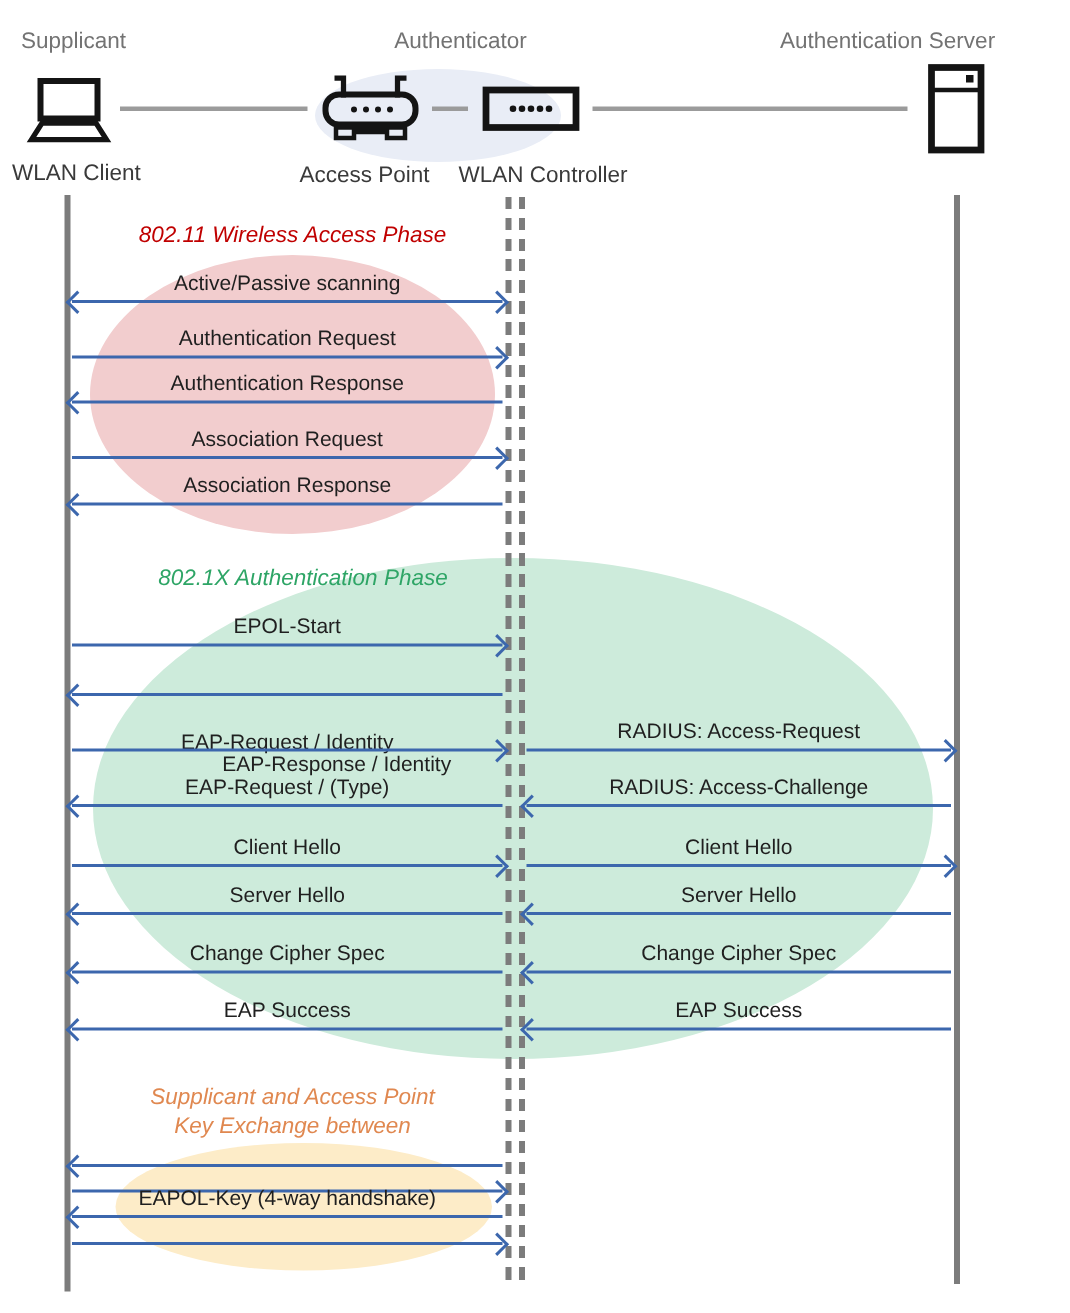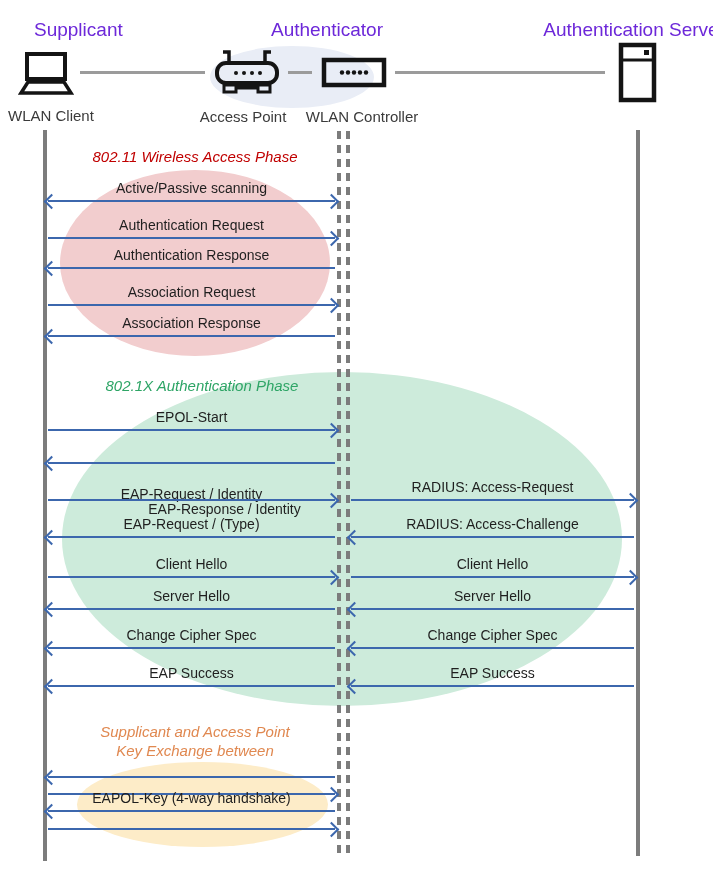--- a/index.html
+++ b/index.html
@@ -23,7 +23,7 @@
   }
   .abs{position:absolute;}
   .ellipse{position:absolute;border-radius:50%;}
-  .role-title{position:absolute;font-size:19px;color:#6d28d9;margin-left:20px;}
+  .role-title{position:absolute;font-size:15px;color:#737373;}
   .device-label{position:absolute;font-size:15px;color:var(--actor-text);}
   .centered{text-align:center;}
   .lifeline{position:absolute;background:var(--lifeline);}

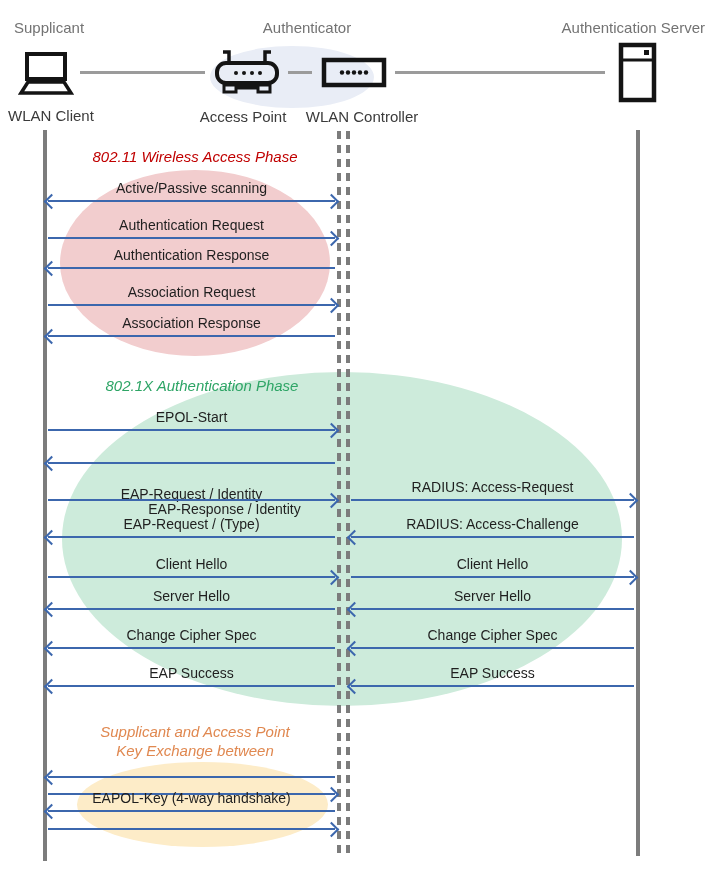--- a/index.html
+++ b/index.html
@@ -58,7 +58,7 @@
 
   <div class="role-title" style="left:14px;top:19px;">Supplicant</div>
   <div class="role-title centered" style="left:207px;top:19px;width:200px;">Authenticator</div>
-  <div class="role-title" style="left:520px;top:19px;width:185px;text-align:right;">Authentication Server</div>
+  <div class="role-title" style="left:520px;top:19px;width:185px;">Authentication Server</div>
 
   <div class="connector" style="left:80px;top:71px;width:125px;"></div>
   <div class="connector" style="left:288px;top:71px;width:24px;"></div>

